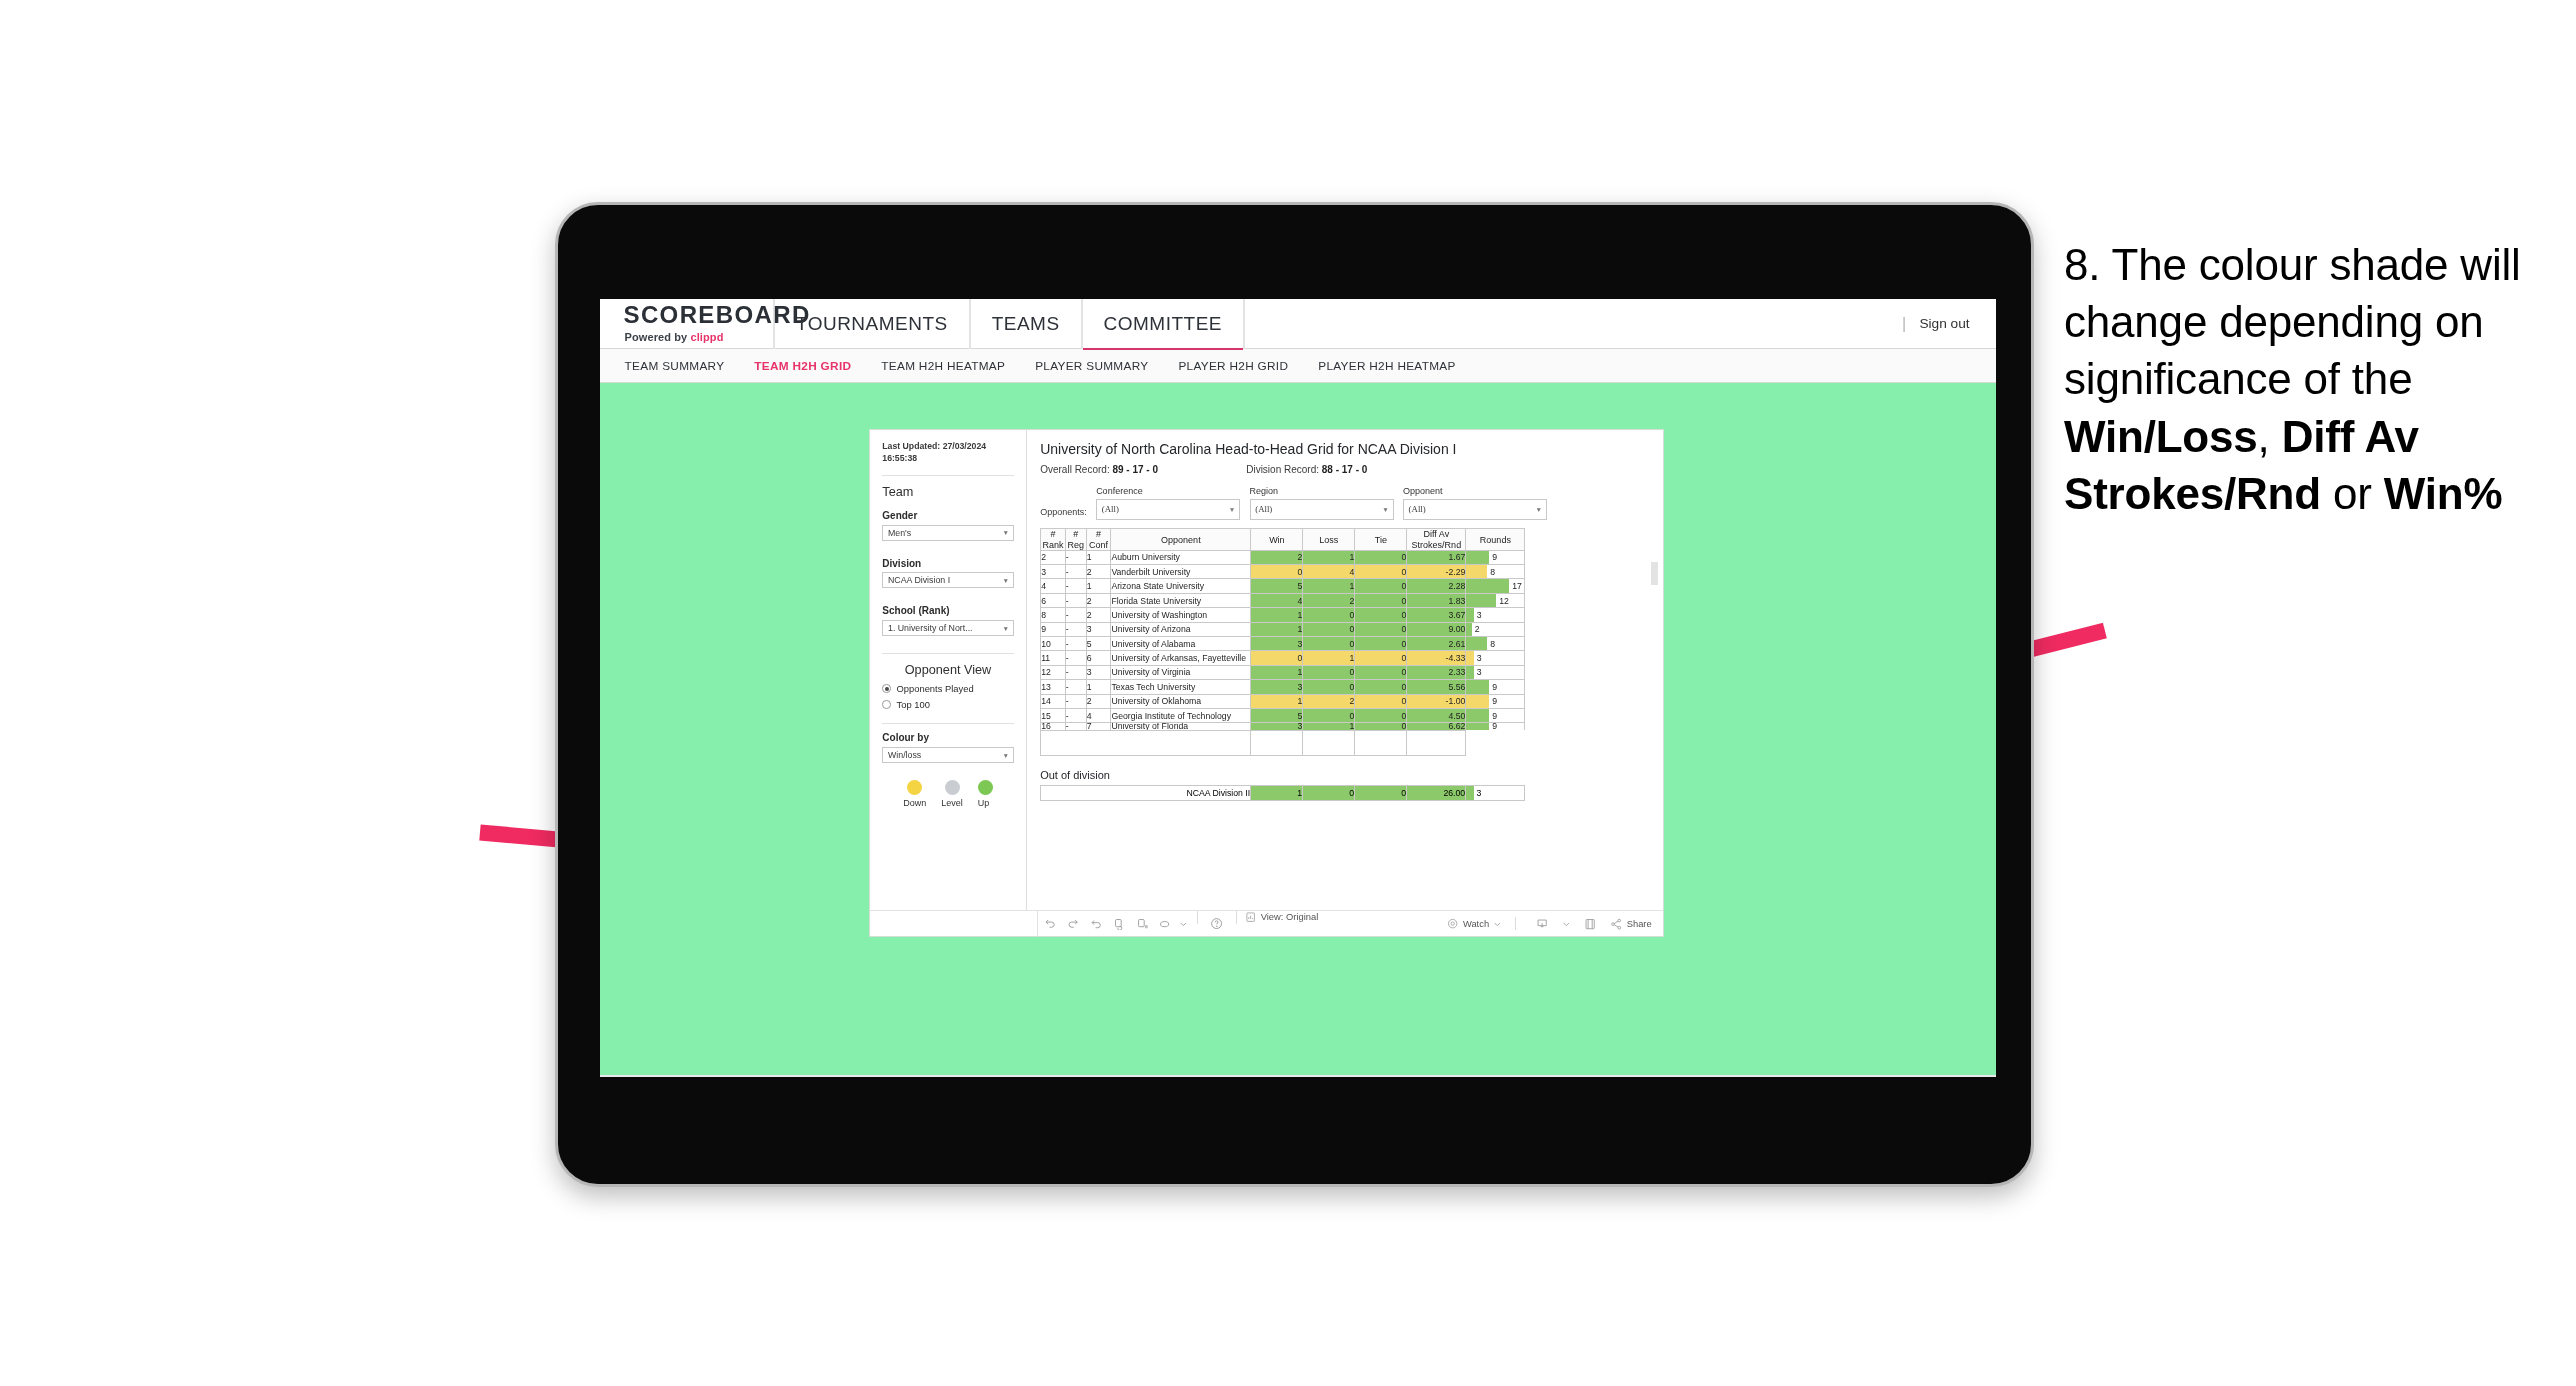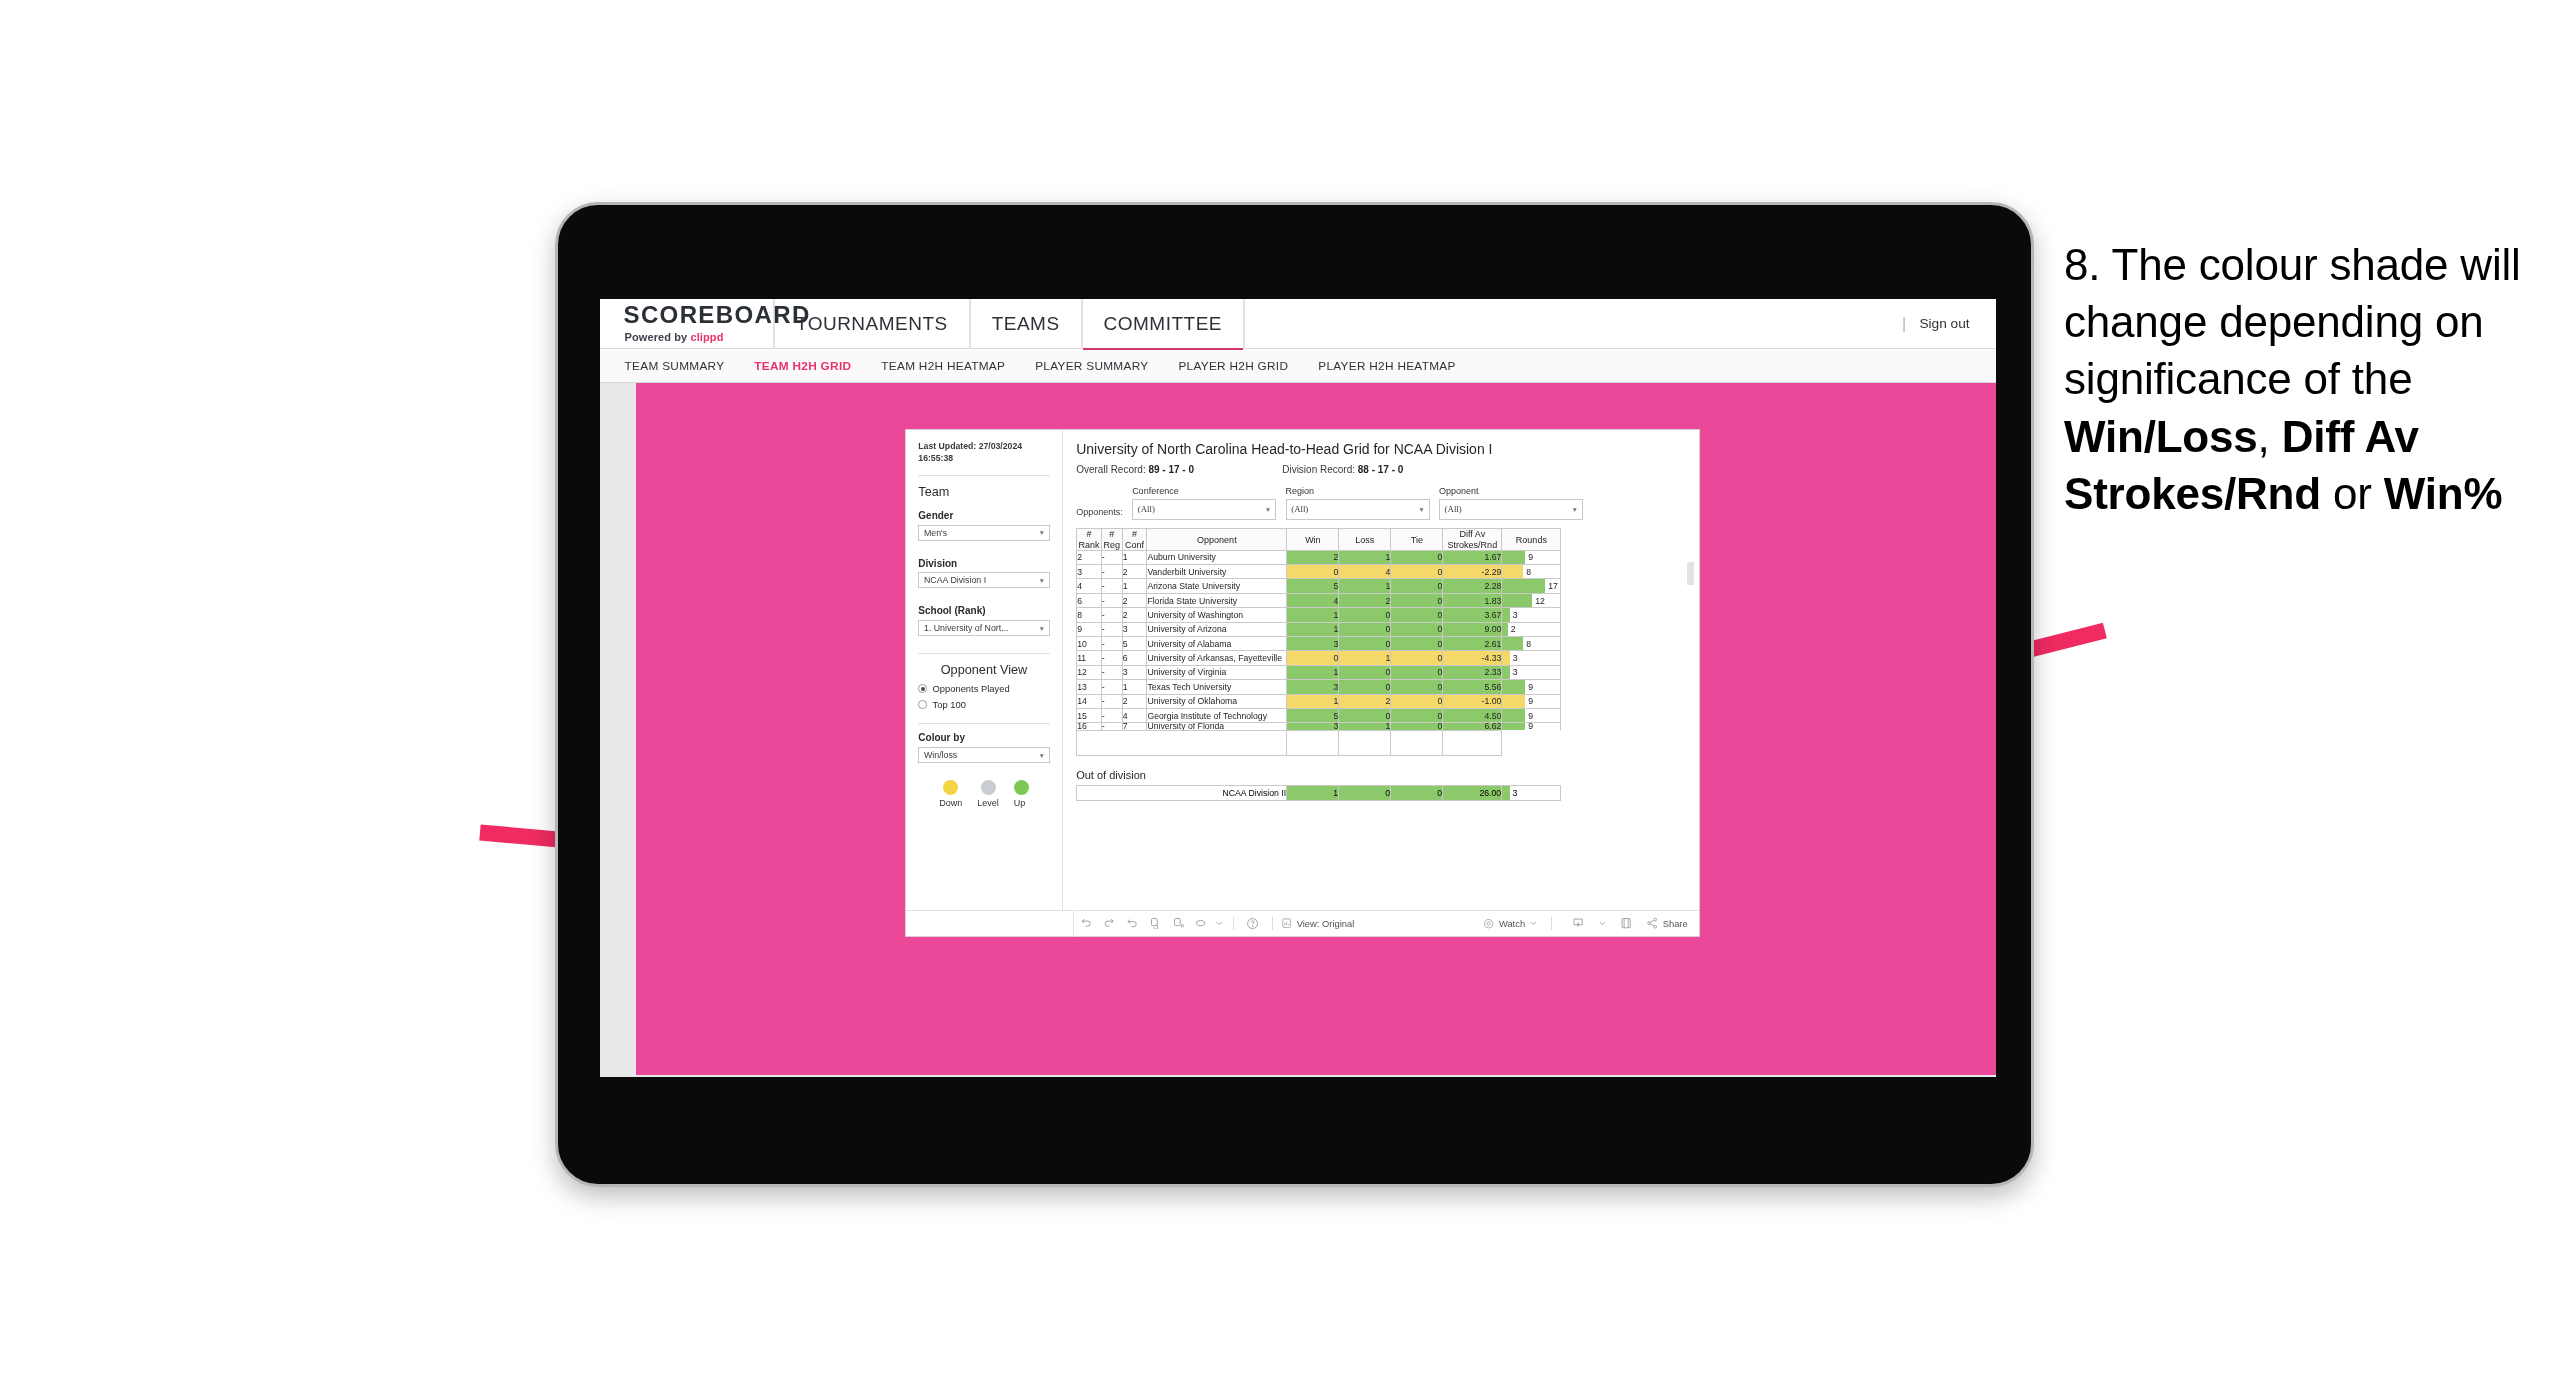--- a/index.html
+++ b/index.html
@@ -82,7 +82,7 @@
   .subitem.active { color:#e8336a;font-weight:bold; }
 
   
-  #workspace { position:relative; height: 692px; background:#ec4899;margin-left:36px; }
+  #workspace { position:relative; height: 692px; background:#86efac; }
   #viz {
     position:absolute; left:270px; top:47px;
     width: 793px; height: 506px;

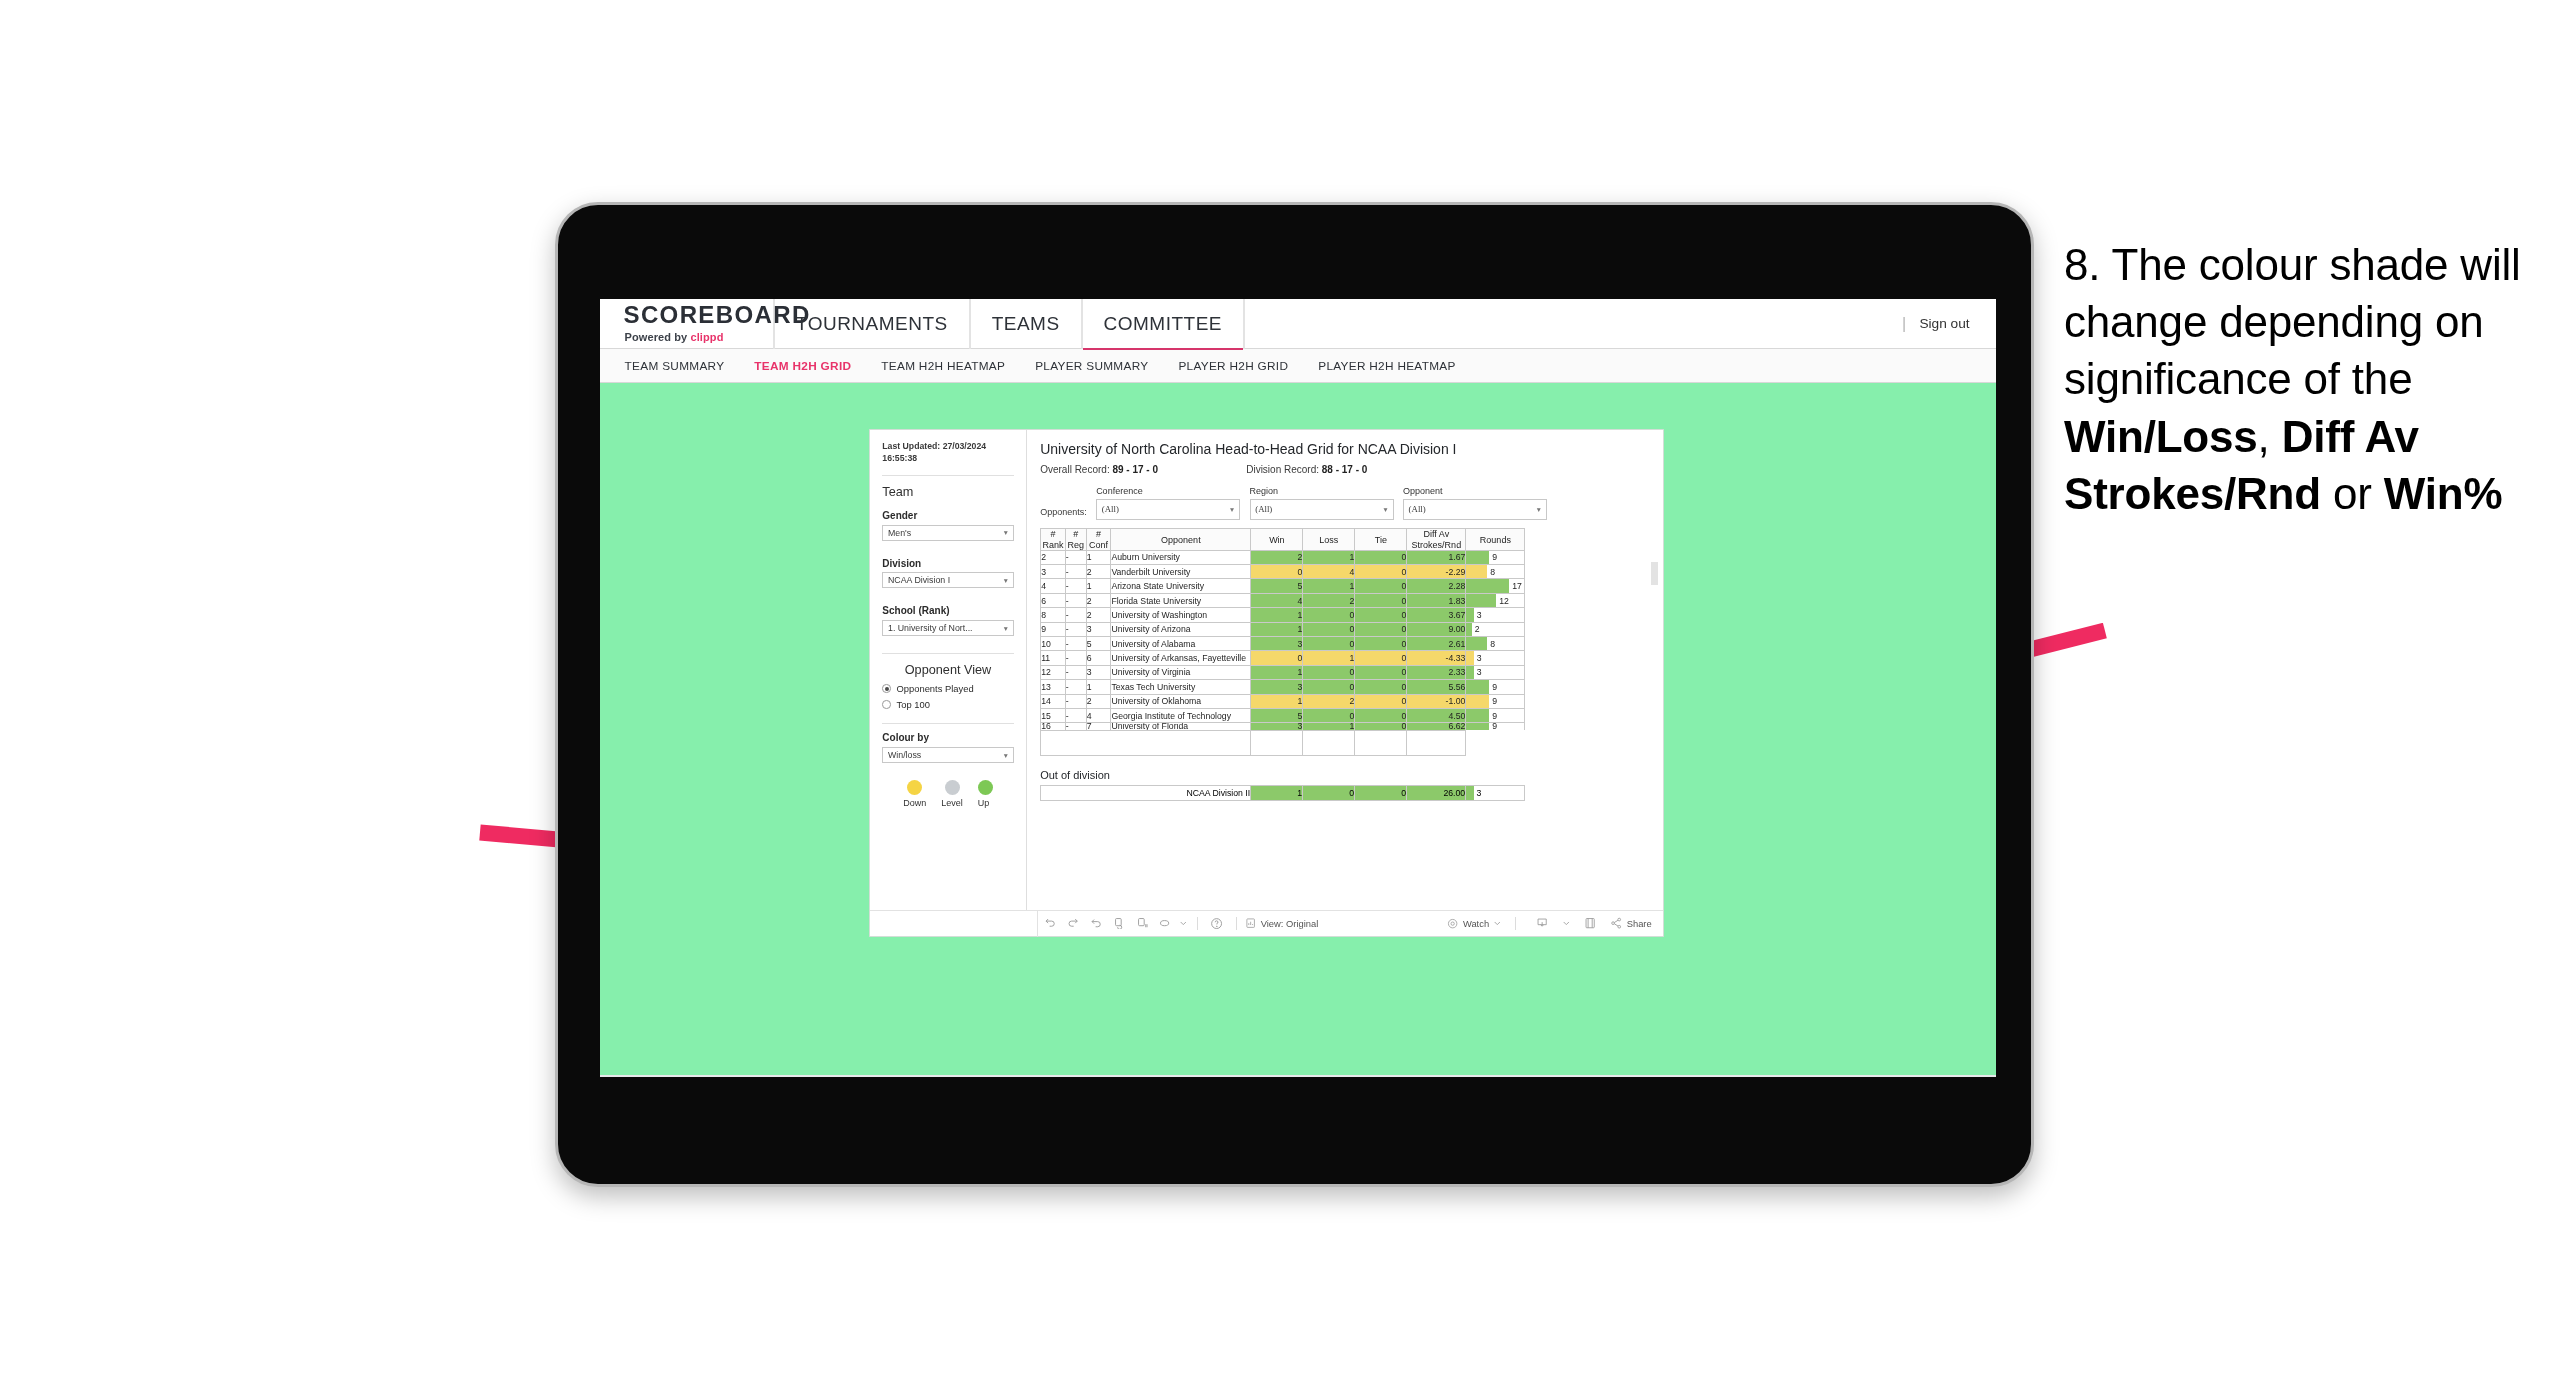--- a/index.html
+++ b/index.html
@@ -161,7 +161,7 @@
   
   #toolbar {
     height: 26.4px; border-top:0.9px solid #e2e2e2; background:#fff;
-    display:flex; align-items:center; gap:0px; padding: 0 11.3px;
+    display:flex; align-items:flex-start; gap:0px; padding: 0 11.3px;
     font-size: 9.4px; color:#7a7a7a;
   }
   #toolbar .tb-tab { width:157px; border-right:0.9px solid #e2e2e2; height:26.4px;}

